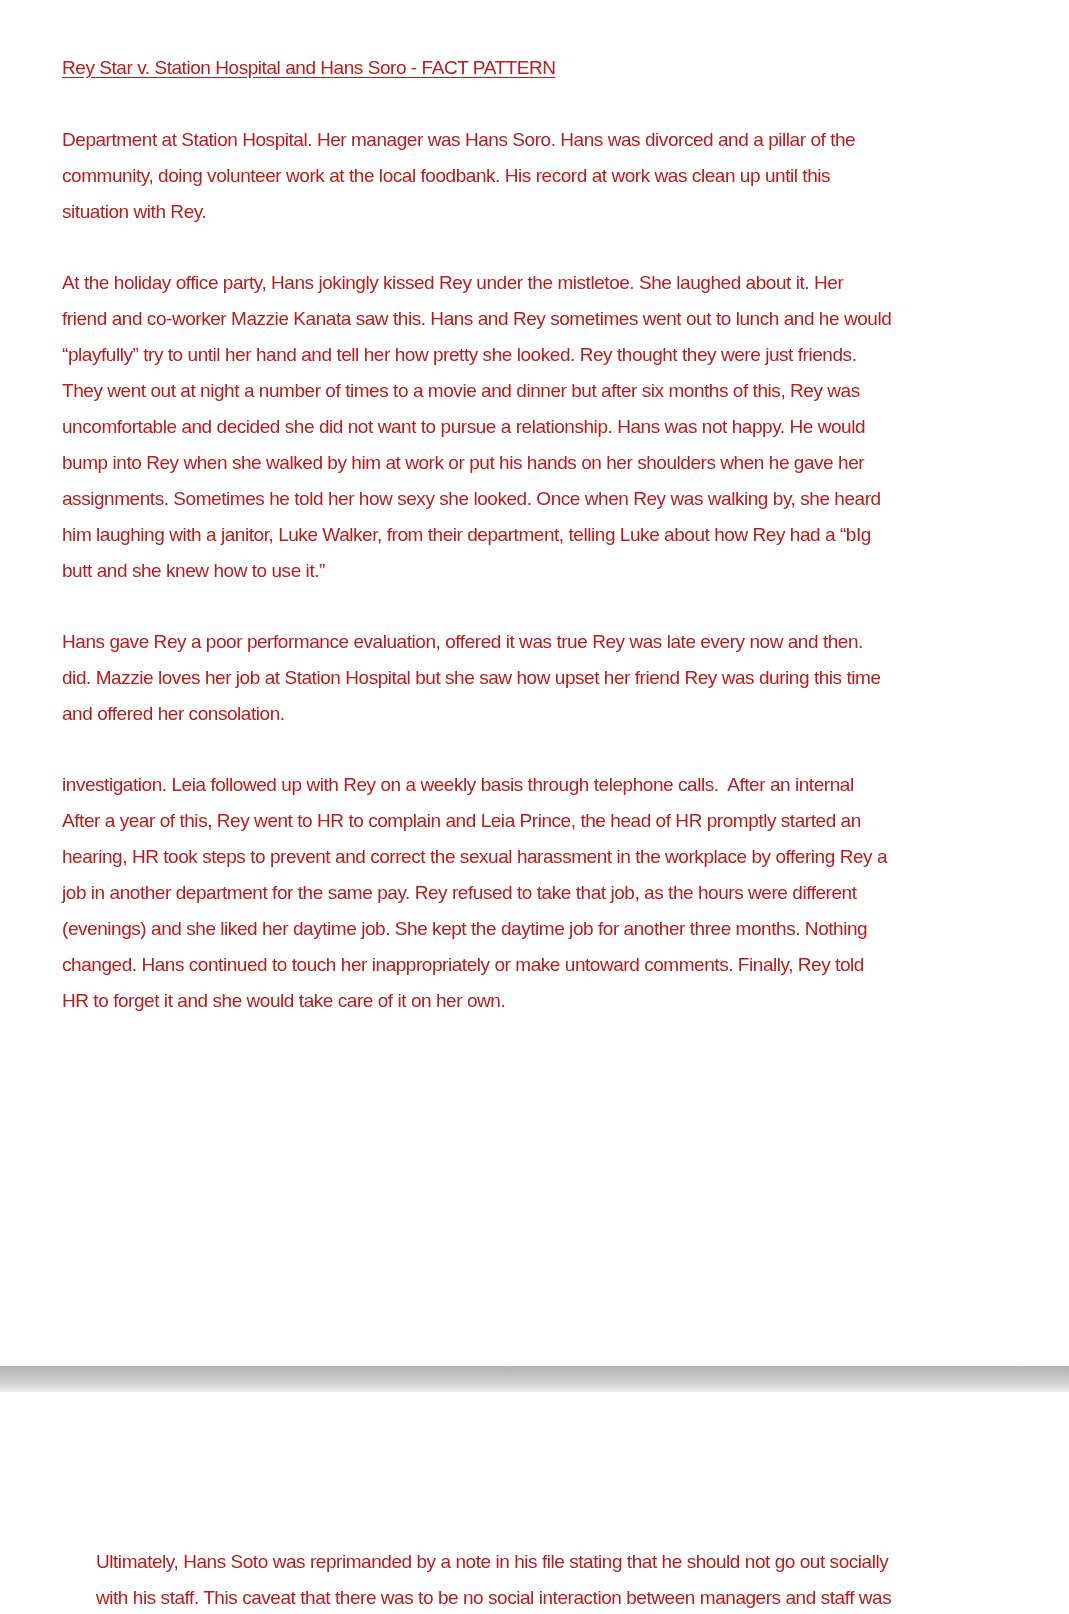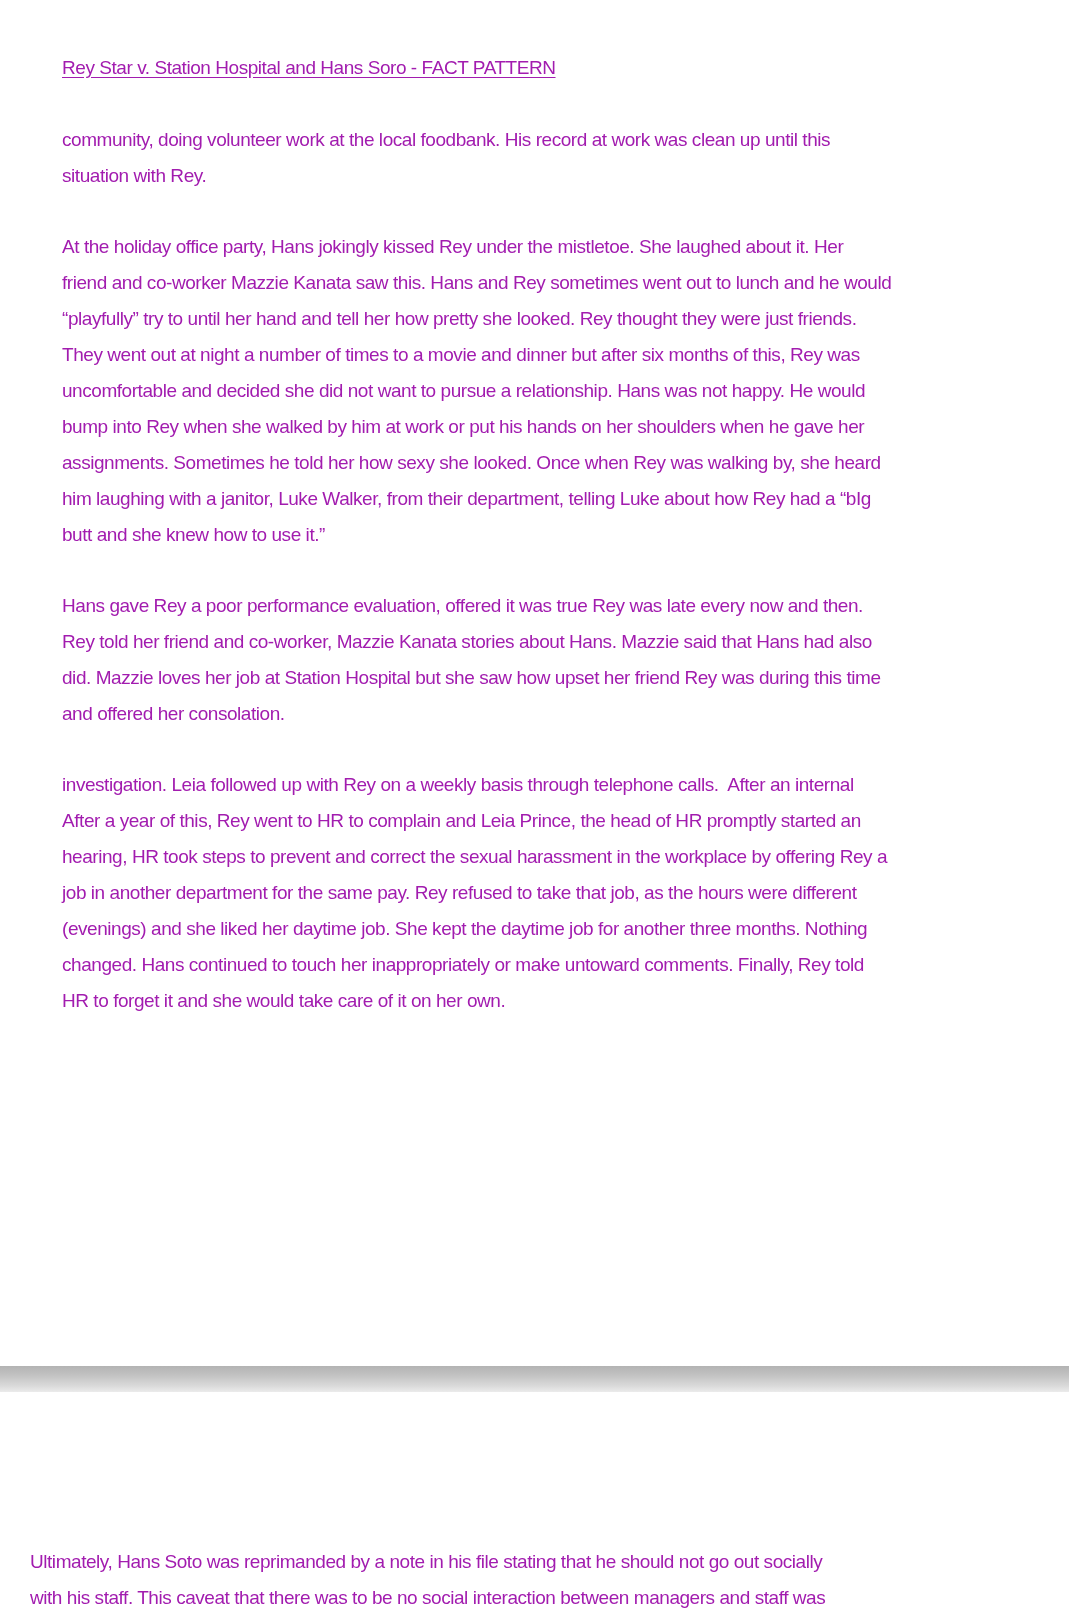--- a/index.html
+++ b/index.html
@@ -14,7 +14,7 @@
     background: #ffffff;
     overflow: hidden;
     font-family: "Liberation Sans", sans-serif;
-    color: #a21caf;
+    color: #b91c1c;
   }
   .page {
     box-sizing: border-box;

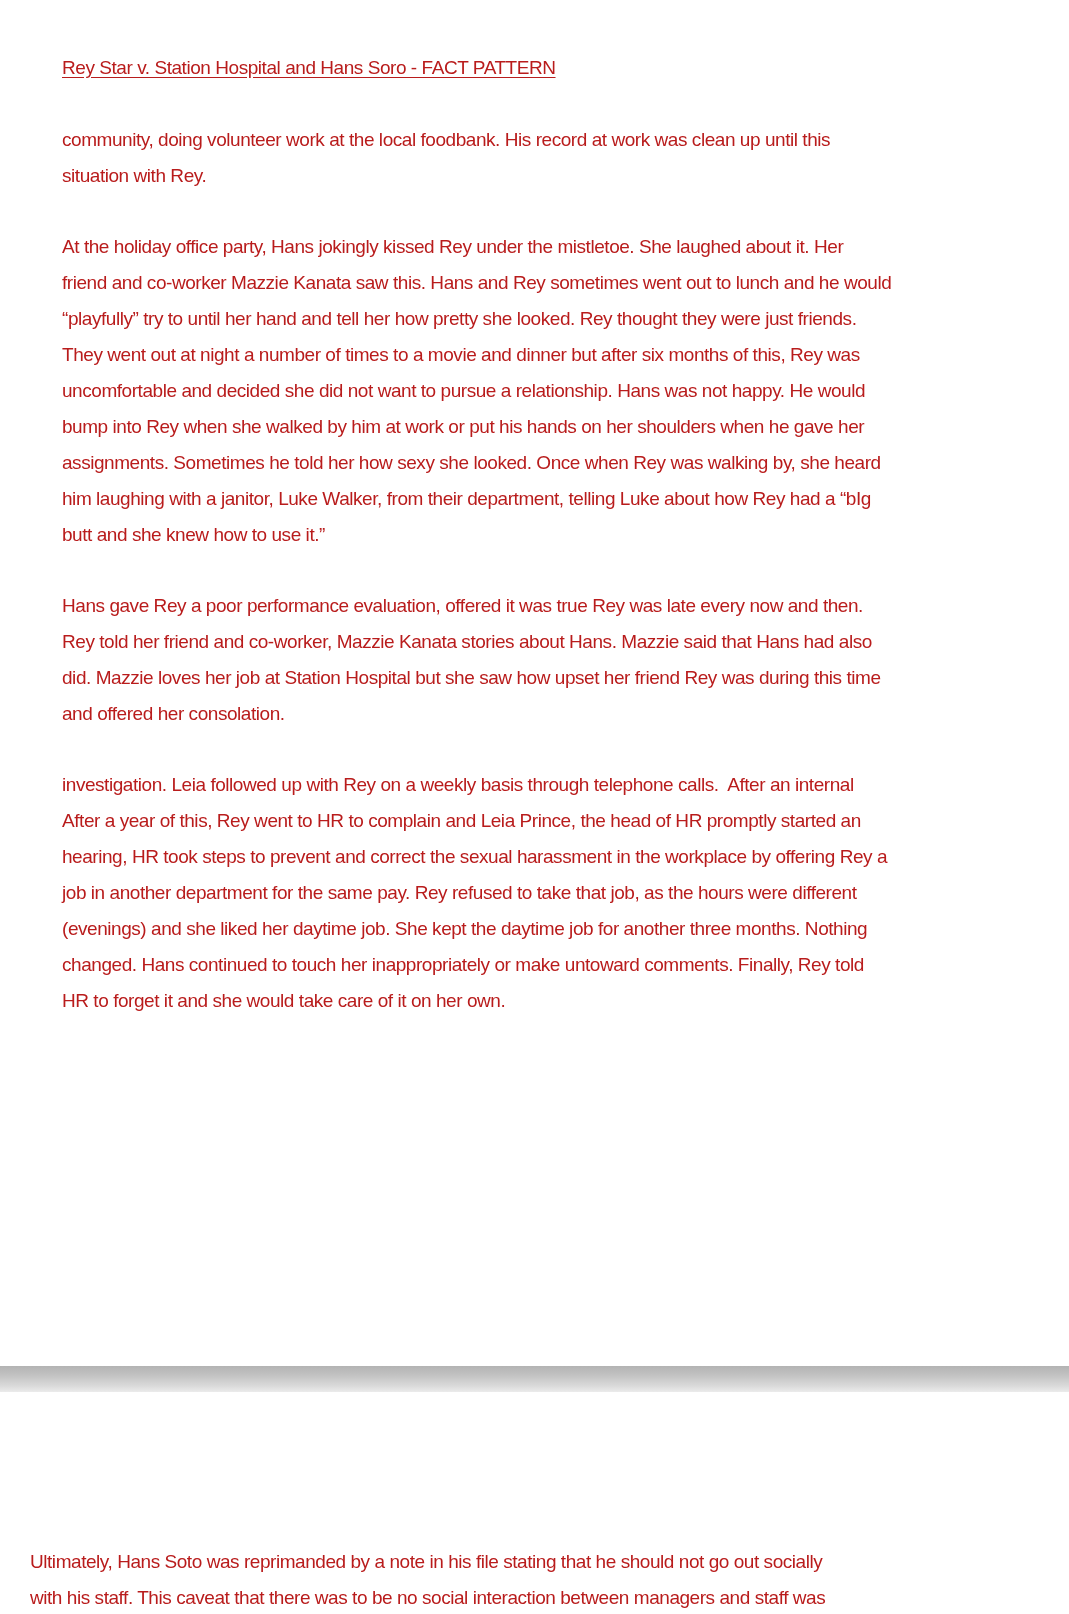--- a/index.html
+++ b/index.html
@@ -63,6 +63,7 @@
     <h1 class="doc-title">Rey Star v. Station Hospital and Hans Soro - FACT PATTERN</h1>
 
     <div class="para">
+        <div class="line">Department at Station Hospital. Her manager was Hans Soro. Hans was divorced and a pillar of the</div>
         <div class="line">community, doing volunteer work at the local foodbank. His record at work was clean up until this</div>
         <div class="line">situation with Rey.</div>
       </div>

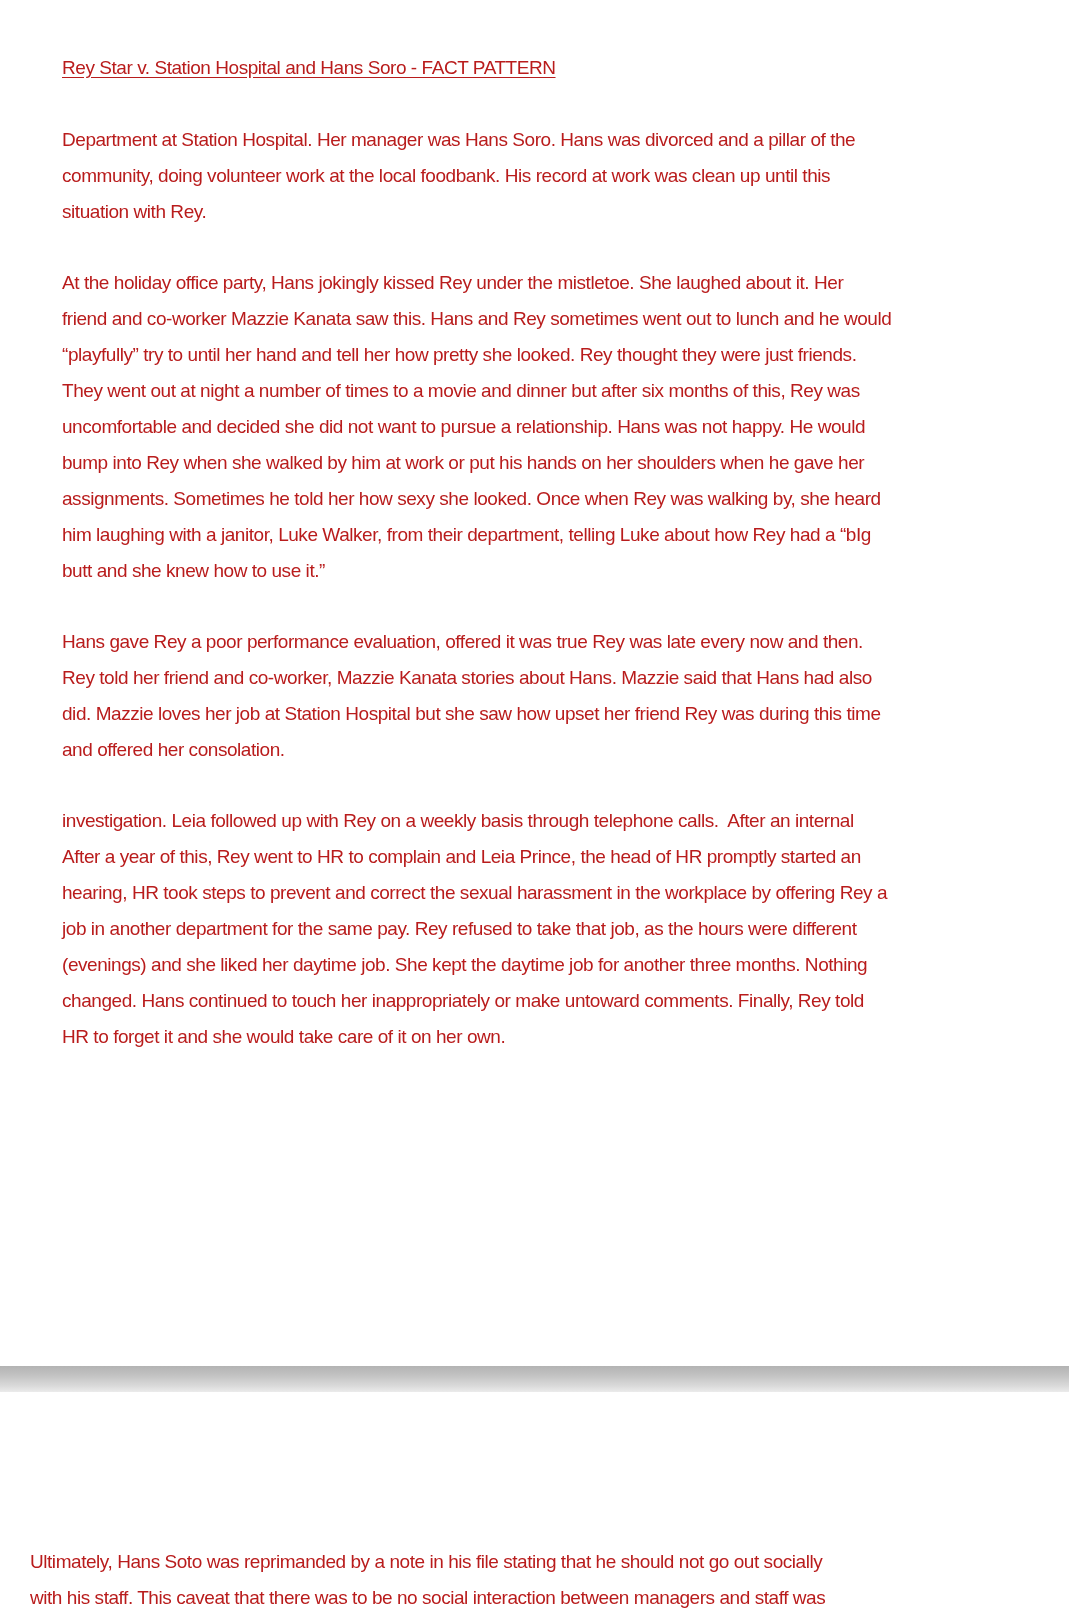--- a/index.html
+++ b/index.html
@@ -82,7 +82,6 @@
 
     <div class="para">
         <div class="line">Hans gave Rey a poor performance evaluation, offered it was true Rey was late every now and then.</div>
-        <div class="line">Rey told her friend and co-worker, Mazzie Kanata stories about Hans. Mazzie said that Hans had also</div>
         <div class="line">did. Mazzie loves her job at Station Hospital but she saw how upset her friend Rey was during this time</div>
         <div class="line">and offered her consolation.</div>
       </div>

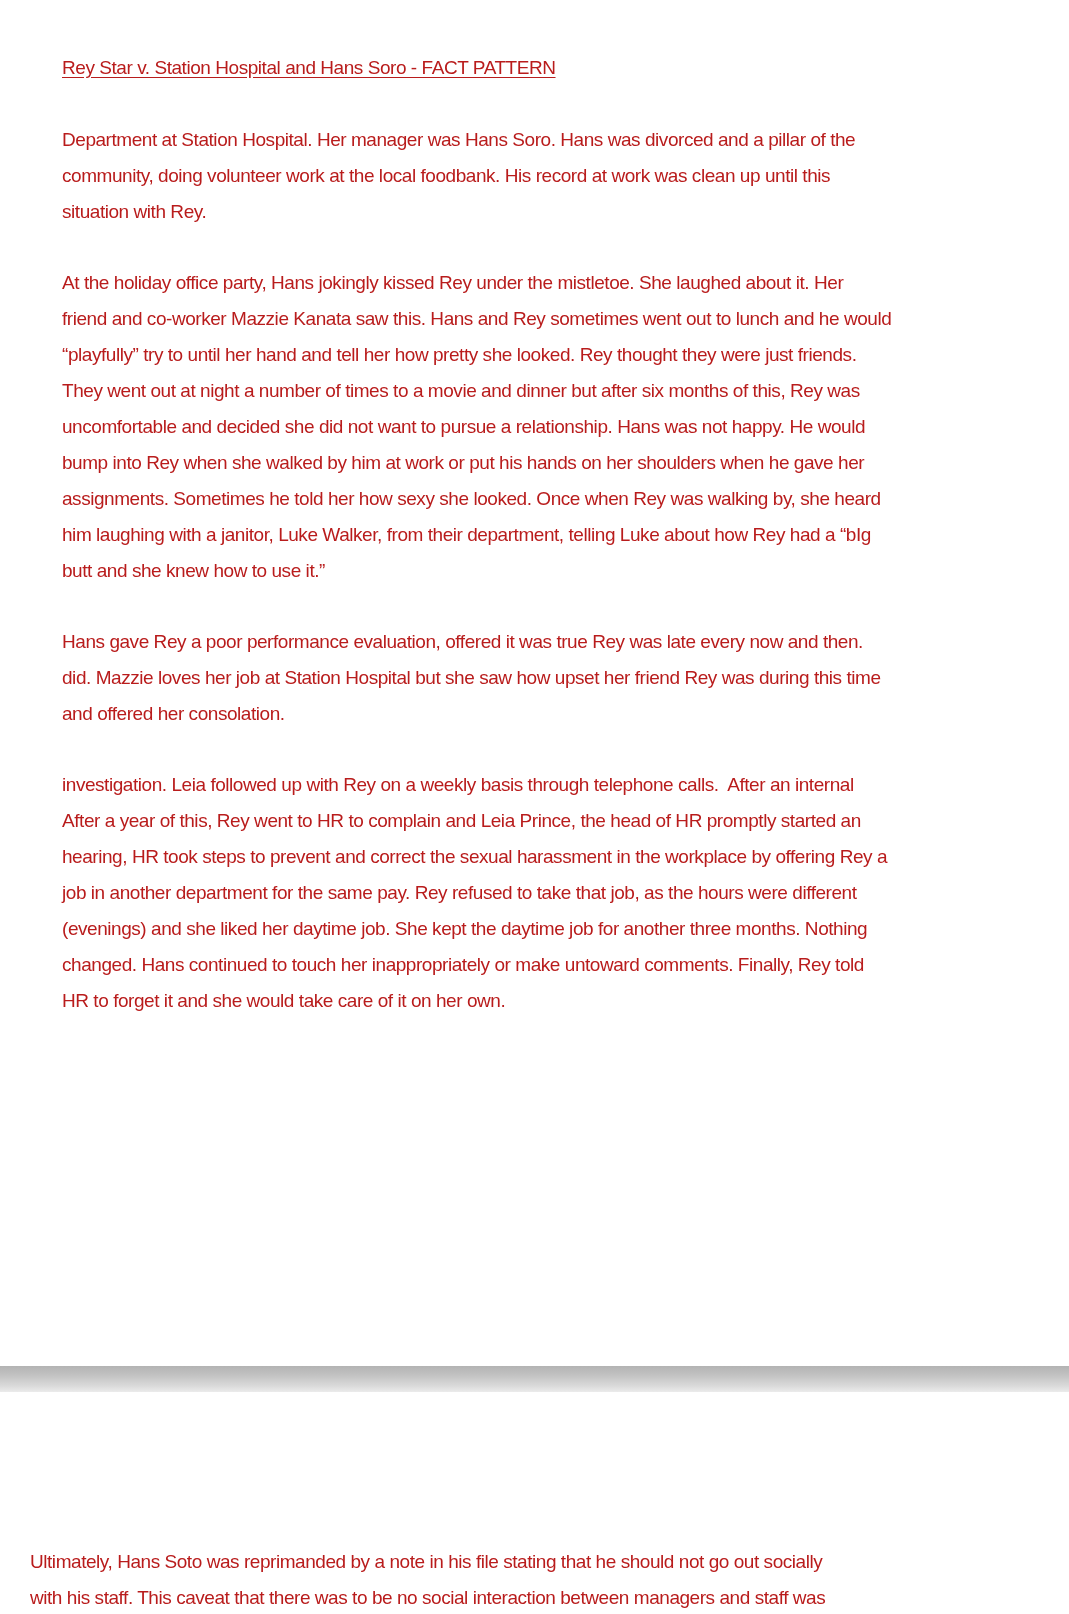--- a/index.html
+++ b/index.html
@@ -27,7 +27,7 @@
   }
   .page-2 {
     height: 222px;
-    padding: 152px 58px 0 30px;
+    padding: 152px 58px 0 96px;
     overflow: hidden;
   }
   .doc-title {

